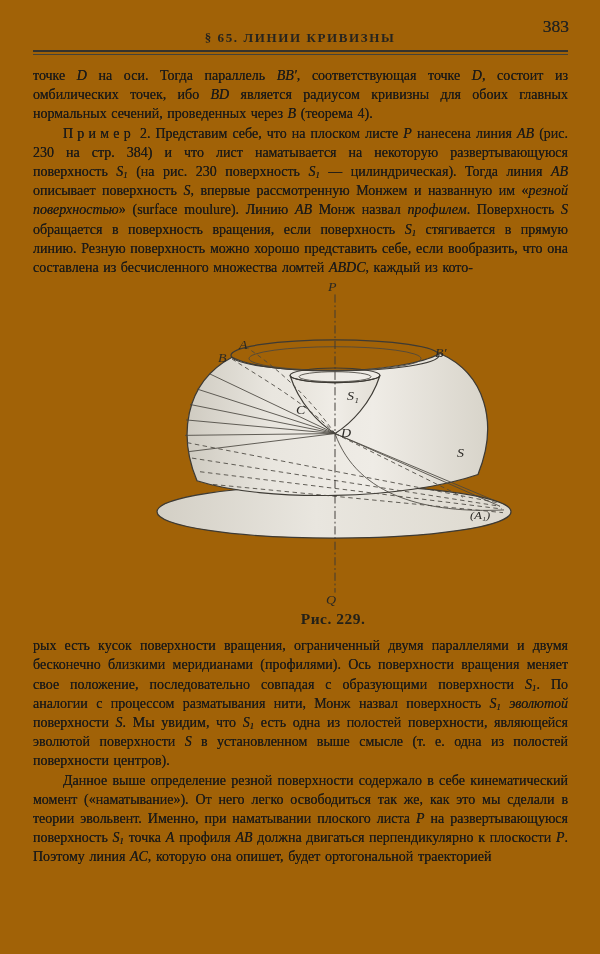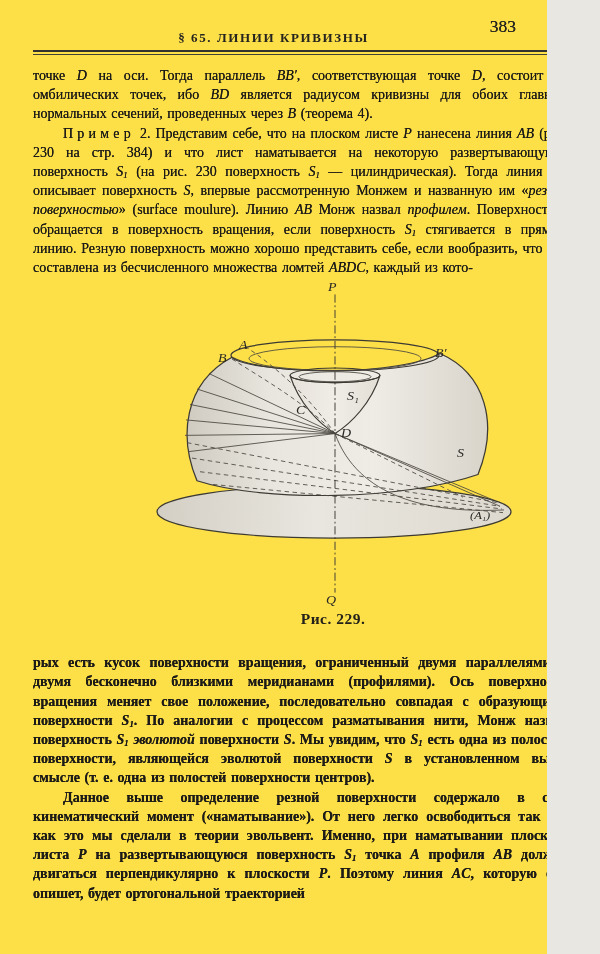--- a/index.html
+++ b/index.html
@@ -5,8 +5,8 @@
   html,body{margin:0;padding:0;background:#e9e7e2;}
   .page{
     position:relative;
-    width:547px;height:954px;
-    background:#fde047;
+    width:600px;height:954px;
+    background:#a16207;
     overflow:hidden;
     color:#201e1b;
     font-family:"Liberation Serif","DejaVu Serif",serif;

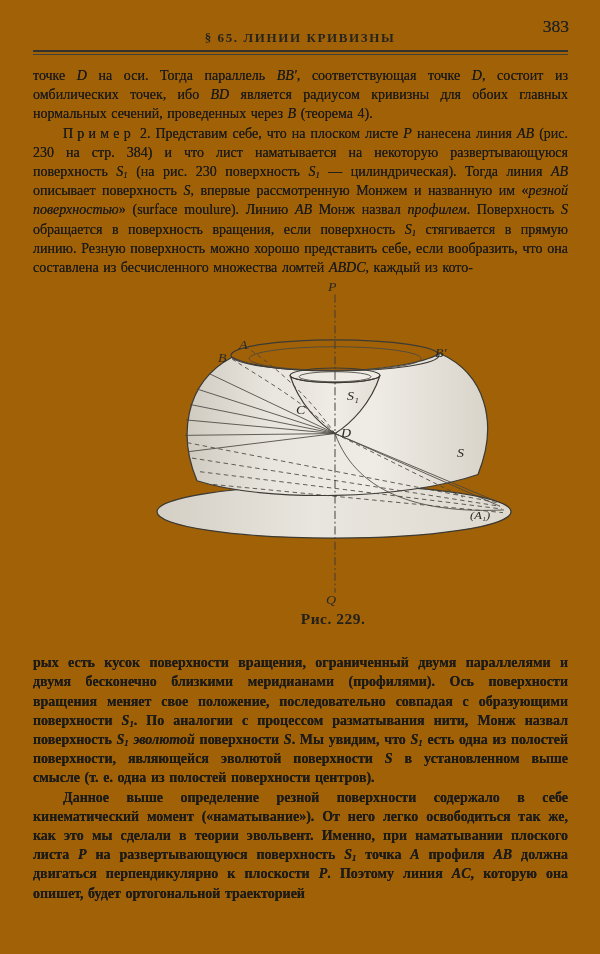--- a/index.html
+++ b/index.html
@@ -155,7 +155,7 @@
       </svg>
     </figure>
 
-    <div style="margin-top:24px;font-weight:bold;">
+    <div style="margin-top:7px;">
         <p class="para"><span>рых есть кусок поверхности вращения, ограниченный двумя параллелями и двумя бесконечно близкими меридианами (профилями). Ось поверхности вращения меняет свое положение, последовательно совпадая с образующими поверхности </span><span class="it">S<sub>1</sub></span><span>. По аналогии с процессом разматывания нити, Монж назвал поверхность </span><span class="it">S<sub>1</sub></span><span> </span><span class="it">эволютой</span><span> поверхности </span><span class="it">S</span><span>. Мы увидим, что </span><span class="it">S<sub>1</sub></span><span> есть одна из полостей поверхности, являющейся эволютой поверхности </span><span class="it">S</span><span> в установленном выше смысле (т. е. одна из полостей поверхности центров).</span></p>
         <p class="para indent"><span>Данное выше определение резной поверхности содержало в себе кинематический момент («наматывание»). От него легко освободиться так же, как это мы сделали в теории эвольвент. Именно, при наматывании плоского листа </span><span class="it">P</span><span> на развертывающуюся поверхность </span><span class="it">S<sub>1</sub></span><span> точка </span><span class="it">A</span><span> профиля </span><span class="it">AB</span><span> должна двигаться перпендикулярно к плоскости </span><span class="it">P</span><span>. Поэтому линия </span><span class="it">AC</span><span>, которую она опишет, будет ортогональной траекторией</span></p>
       </div>

